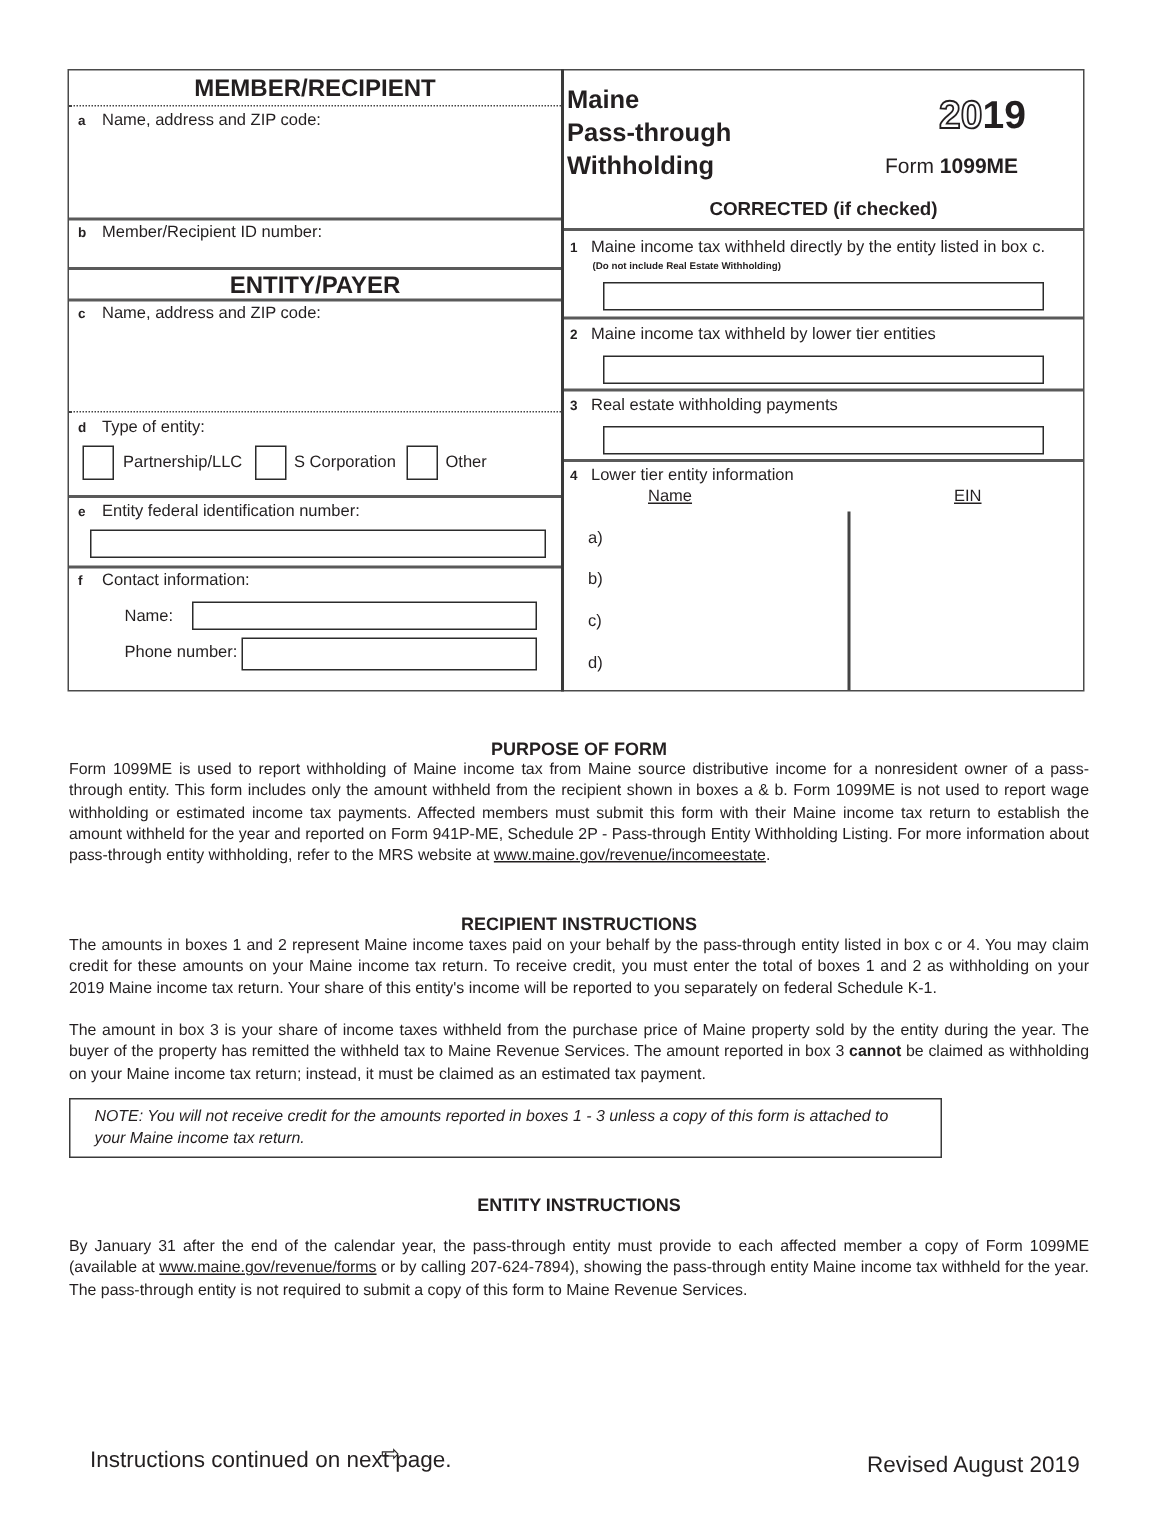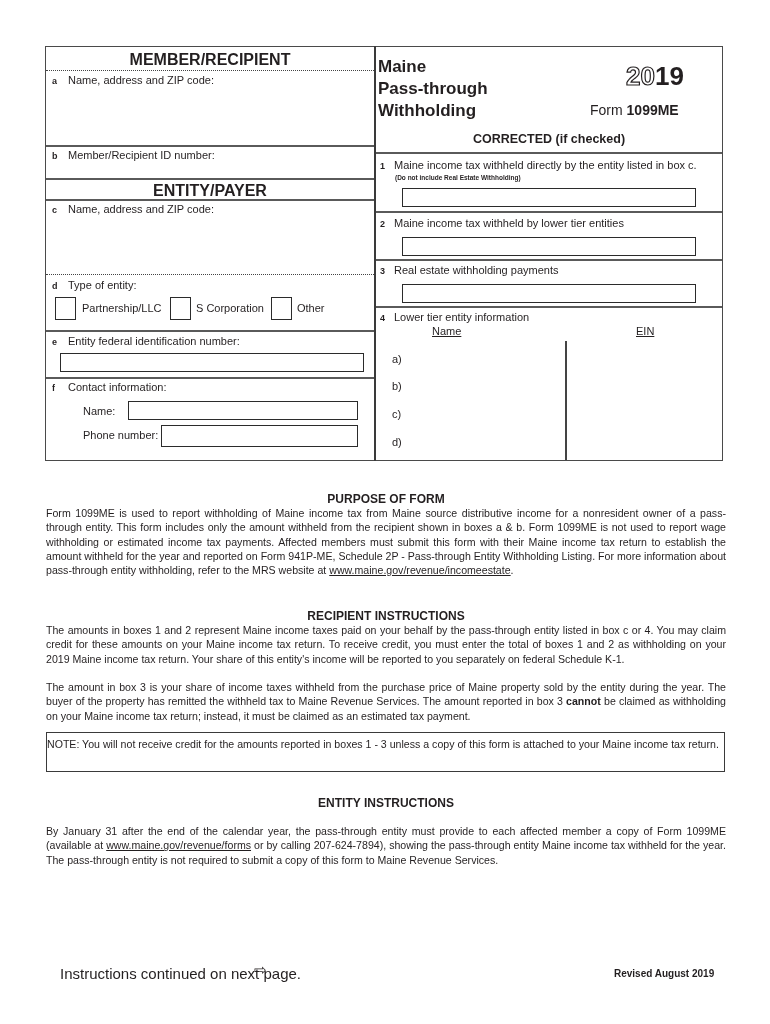--- a/index.html
+++ b/index.html
@@ -37,7 +37,7 @@
   .para { position: absolute; left: 46px; width: 680px; font-size: 10.6px; line-height: 14.3px; text-align: justify; }
   .para a { color: #231f20; text-decoration: underline; }
 
-  .note-box { position: absolute; left: 46px; top: 732px; width: 679px; height: 40px; border: 1.5px solid #3a3a3a; padding: 4px 0; font-size: 10.6px; line-height: 15px; }
+  .note-box { position: absolute; left: 46px; top: 732px; width: 582px; height: 40px; border: 1.5px solid #3a3a3a; padding: 4px 16px; font-size: 10.6px; line-height: 15px; font-style: italic; }
 
   .footer-left { position: absolute; left: 60px; top: 965px; font-size: 15px; }
   .arrow-icon { position: absolute; left: 254px; top: 962px; font-size: 15px; line-height: 15px; }

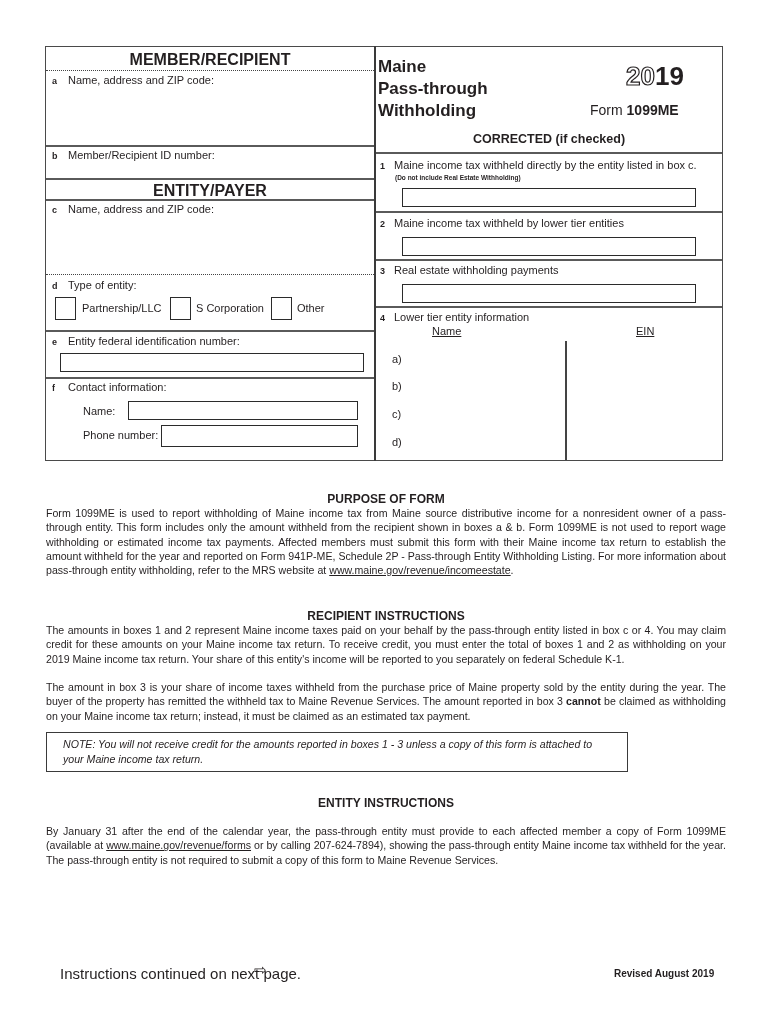--- a/index.html
+++ b/index.html
@@ -41,7 +41,7 @@
 
   .footer-left { position: absolute; left: 60px; top: 965px; font-size: 15px; }
   .arrow-icon { position: absolute; left: 254px; top: 962px; font-size: 15px; line-height: 15px; }
-  .footer-right { position: absolute; left: 614px; top: 968px; font-size: 10px; font-weight: bold; }
+  .footer-right { position: absolute; left: 578px; top: 968px; font-size: 15px; }
 </style>
 </head>
 <body>

